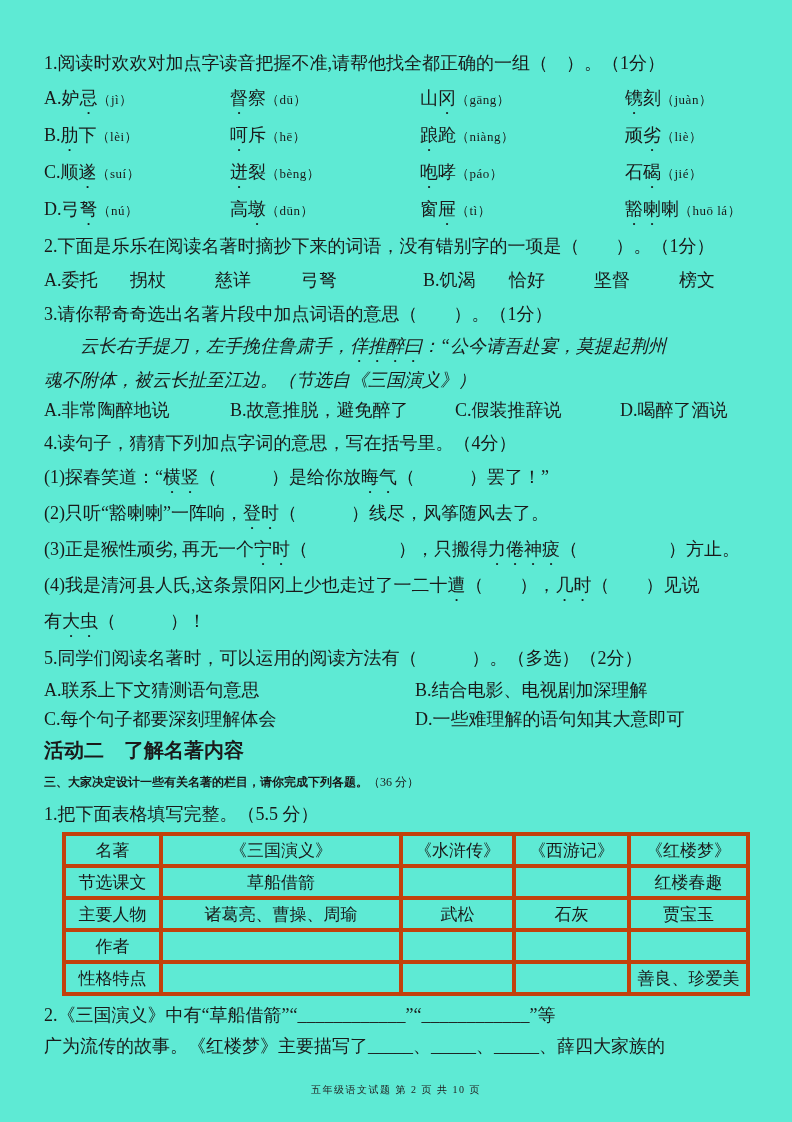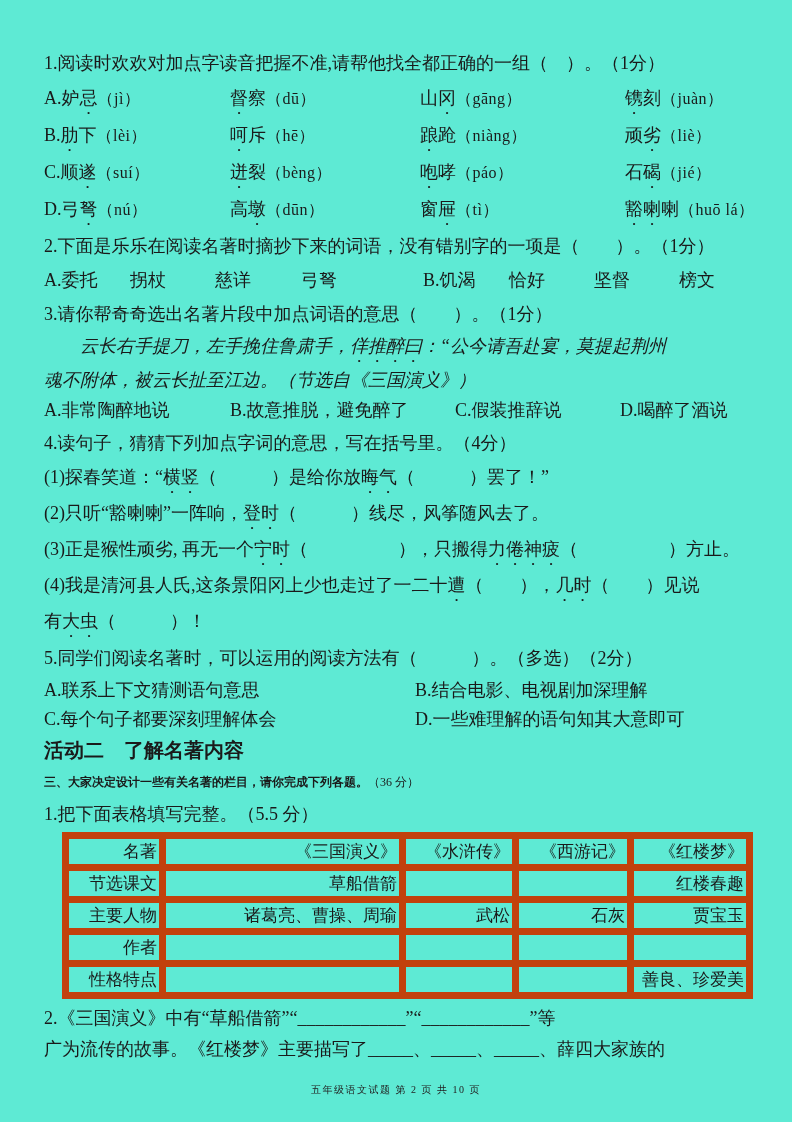--- a/index.html
+++ b/index.html
@@ -13,7 +13,7 @@
   .t { line-height:35px; white-space:nowrap; }
   
   .q1-row { display:grid; grid-template-columns:186px 190px 205px 1fr; line-height:35px; white-space:nowrap; }
-  .pin { font-size:16px; letter-spacing:0.5px; }
+  .pin { font-size:13px; letter-spacing:0.5px; }
   
   .dot {
     -webkit-text-emphasis:filled dot; -webkit-text-emphasis-position:under;

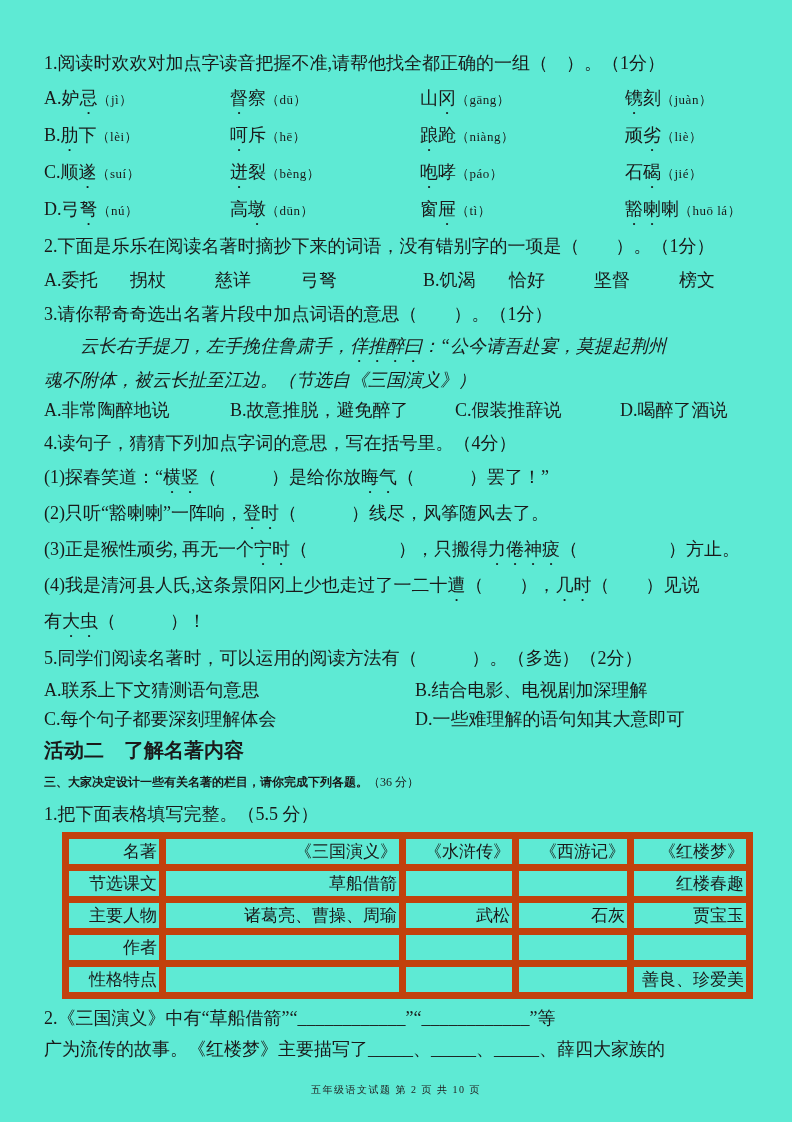--- a/index.html
+++ b/index.html
@@ -37,7 +37,7 @@
   .sub1 { line-height:30px; }
   
   .ntable { border-collapse:collapse; table-layout:fixed; width:684px; margin:3px 0 4px 18px; }
-  .ntable td { border:7px solid #c2410c; height:32px; text-align:right; vertical-align:middle; font-size:17px; padding:0 2px; overflow:hidden; white-space:nowrap; }
+  .ntable td { border:4px solid #c2410c; height:32px; text-align:center; vertical-align:middle; font-size:17px; padding:0 2px; overflow:hidden; white-space:nowrap; }
   .c1{width:97px;} .c2{width:240px;} .c3{width:113px;} .c4{width:115px;} .c5{width:119px;}
   .q2b-line { line-height:31px; white-space:nowrap; }
   .footer { position:absolute; left:0; right:0; top:1083px; text-align:center; font-size:10px; letter-spacing:1.5px; color:#222; }

